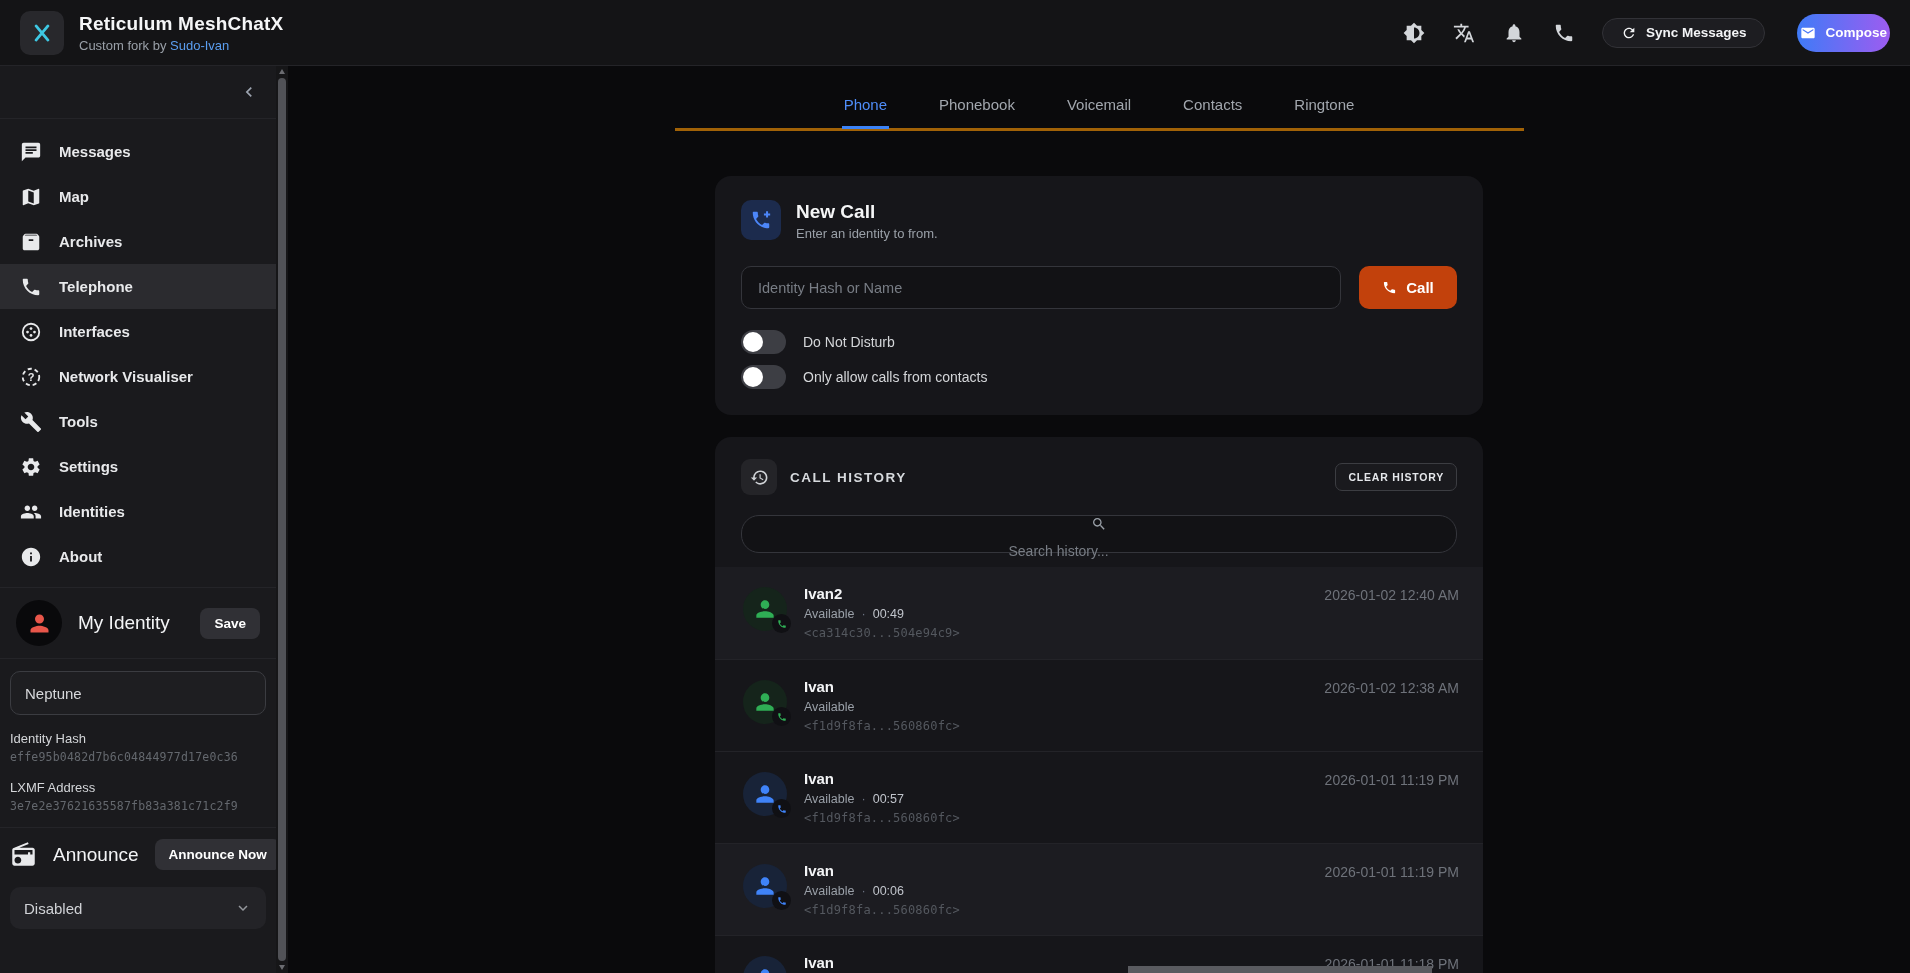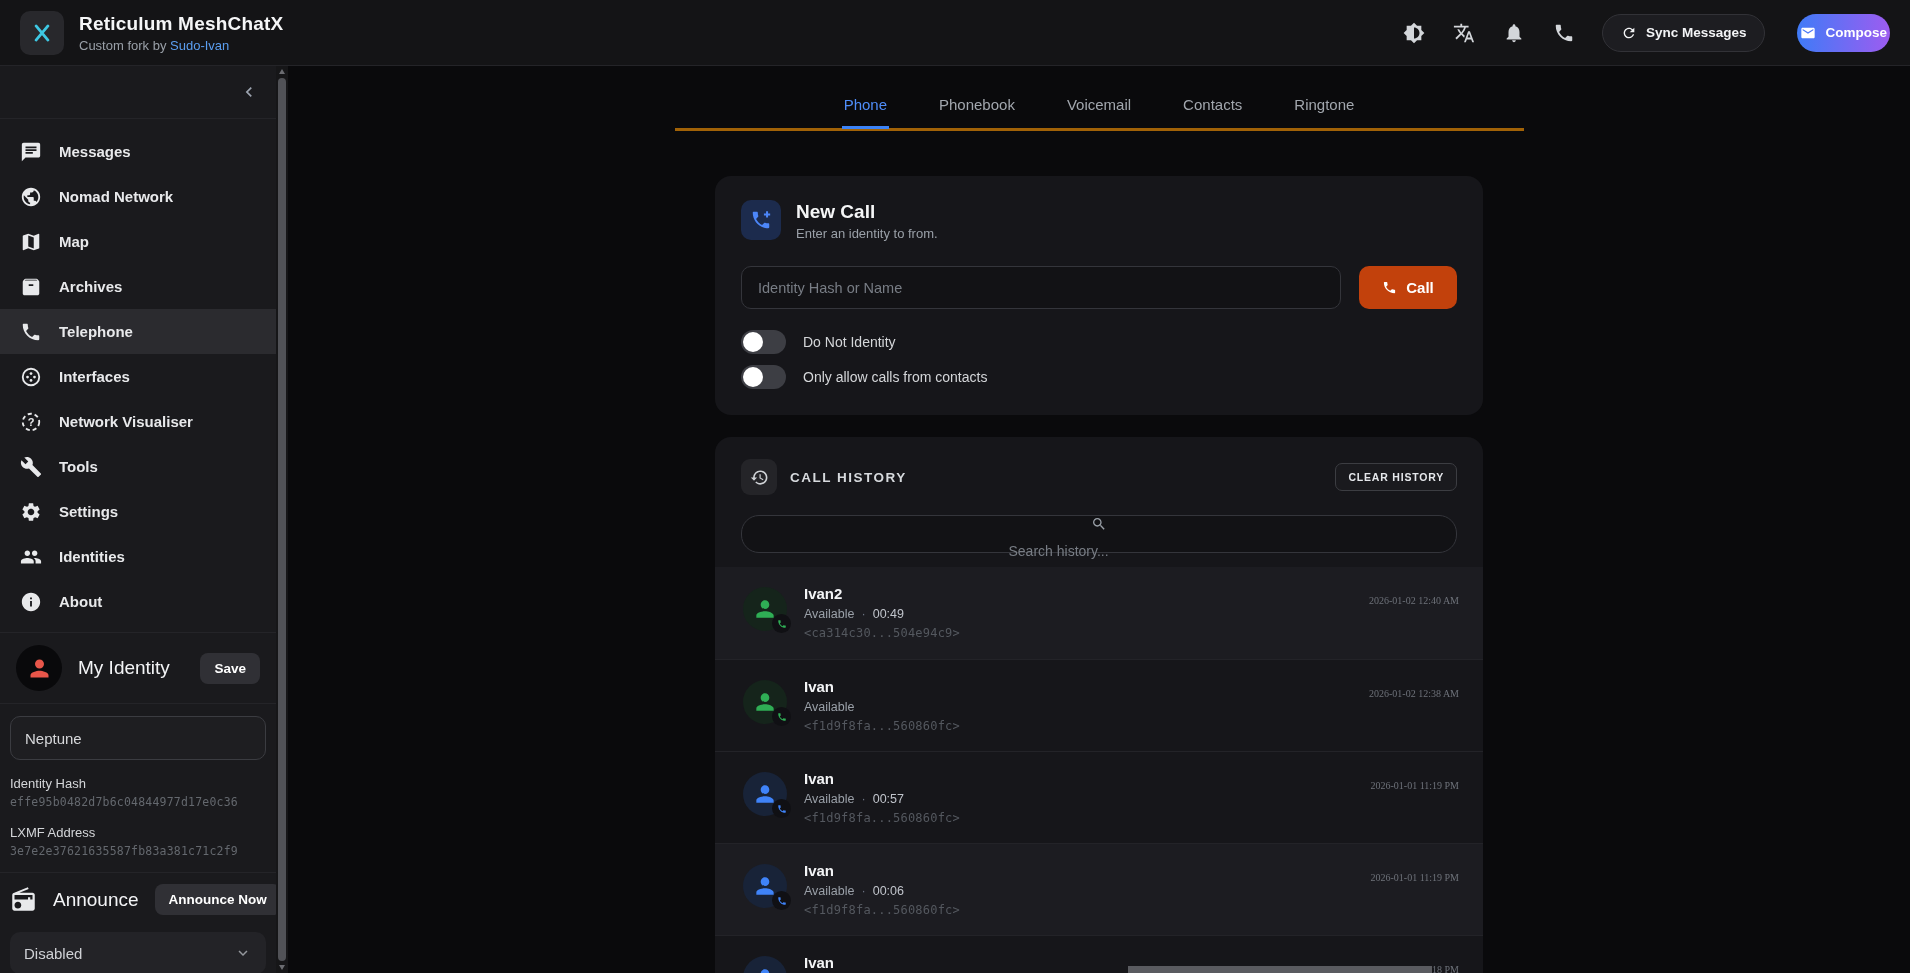--- a/index.html
+++ b/index.html
@@ -19,7 +19,7 @@
   .header-right{margin-left:auto;display:flex;align-items:center;gap:10px;}
   .hicon{width:40px;height:40px;background:none;border:none;display:flex;align-items:center;justify-content:center;color:#d3d6da;cursor:pointer;padding:0;}
   .hicon .icon{width:22px;height:22px;}
-  .sync-btn{display:flex;align-items:center;gap:9px;height:38px;padding:0 18px;border-radius:19px;background:#1d1d21;border:1px solid #323237;color:#f3f4f6;font-size:13.5px;font-weight:600;font-family:inherit;cursor:pointer;margin-left:8px;}
+  .sync-btn{display:flex;align-items:center;gap:9px;height:30px;padding:0 18px;border-radius:19px;background:#1d1d21;border:1px solid #323237;color:#f3f4f6;font-size:13.5px;font-weight:600;font-family:inherit;cursor:pointer;margin-left:8px;}
   .sync-btn .icon{width:16px;height:16px;}
   .compose-btn{display:flex;align-items:center;gap:9px;height:38px;padding:0 3px;border-radius:19px;background:linear-gradient(90deg,#3f7bf7,#9d5cf0);border:none;color:#fff;font-size:13.5px;font-weight:bold;font-family:inherit;cursor:pointer;margin-left:22px;}
   .compose-btn .icon{width:16px;height:16px;}

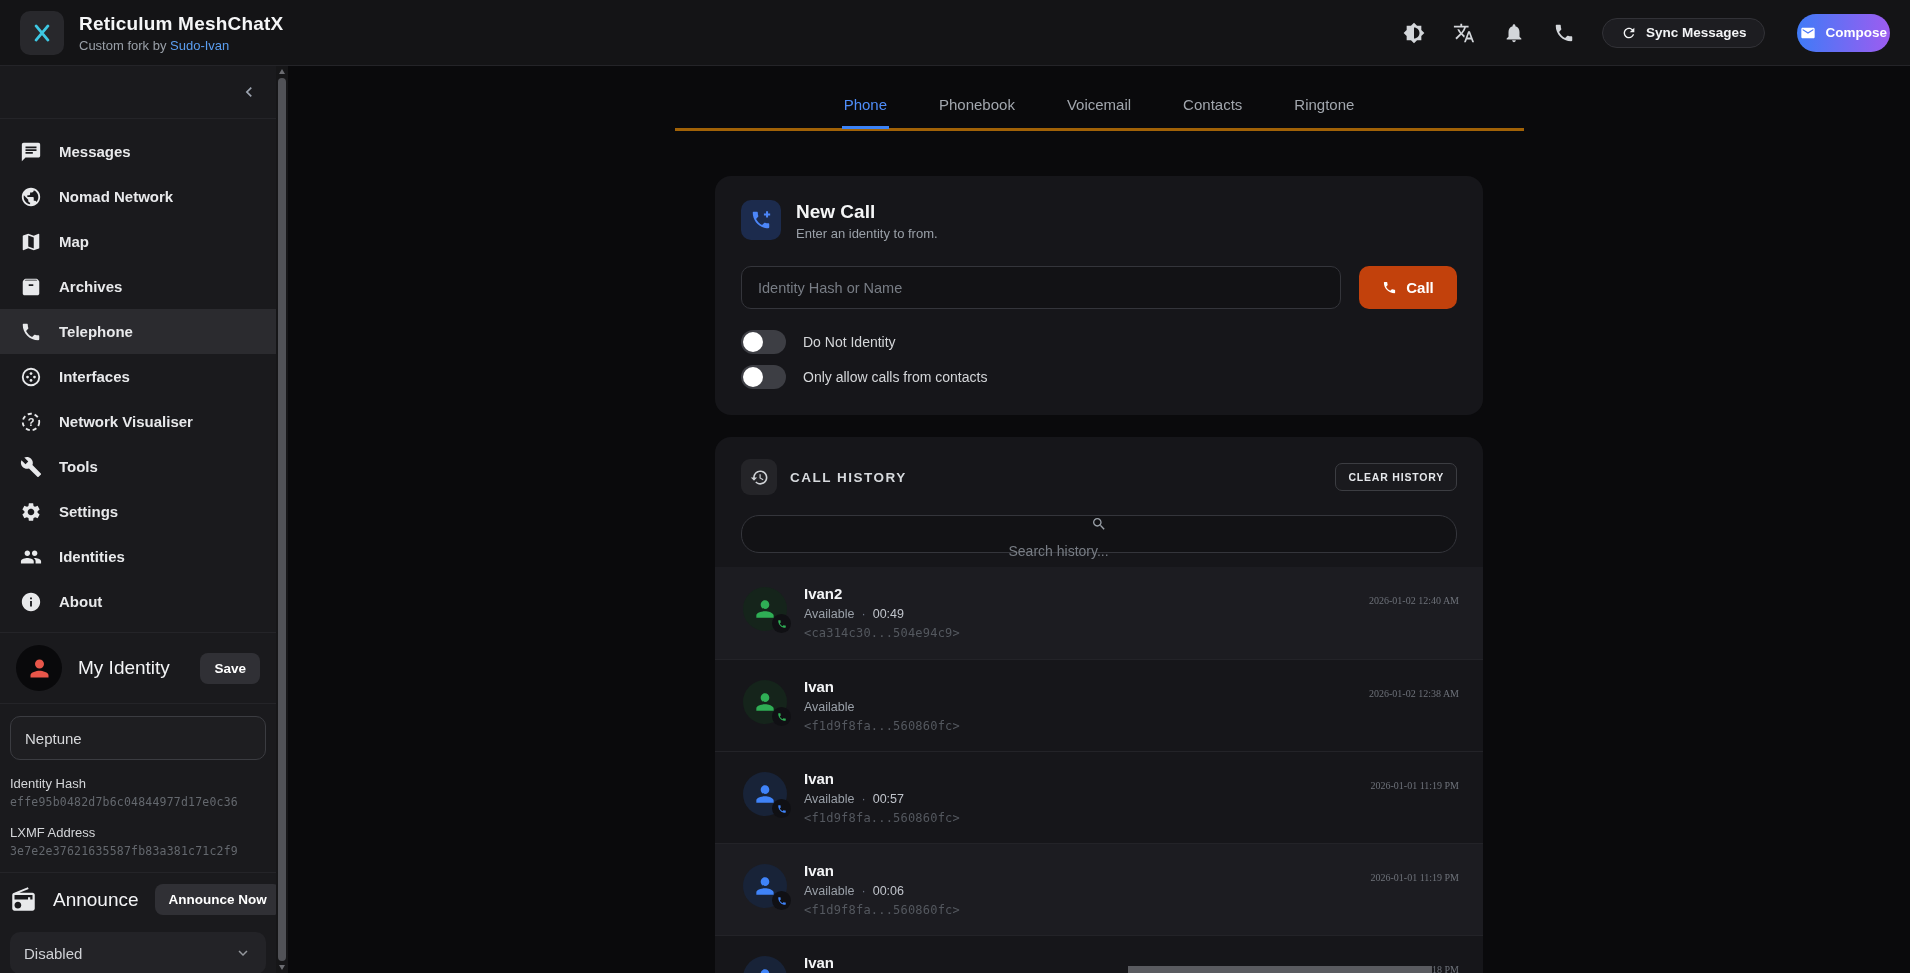--- a/index.html
+++ b/index.html
@@ -205,14 +205,6 @@
         <div class="nav-item">
     <span class="icon nav-icon">
             <svg viewBox="0 0 24 24" fill="currentColor" width="100%" height="100%">
-              <path d="M12 2C6.48 2 2 6.48 2 12s4.48 10 10 10 10-4.48 10-10S17.52 2 12 2zm-1 17.93c-3.95-.49-7-3.85-7-7.93 0-.62.08-1.21.21-1.79L9 15v1c0 1.1.9 2 2 2v1.93zm6.9-2.54c-.26-.81-1-1.39-1.9-1.39h-1v-3c0-.55-.45-1-1-1H8v-2h2c.55 0 1-.45 1-1V7h2c1.1 0 2-.9 2-2v-.41c2.93 1.19 5 4.06 5 7.41 0 2.08-.8 3.97-2.1 5.39z"></path>
-            </svg>
-          </span>
-    <span class="nav-label">Nomad Network</span>
-  </div>
-        <div class="nav-item">
-    <span class="icon nav-icon">
-            <svg viewBox="0 0 24 24" fill="currentColor" width="100%" height="100%">
               <path d="M20.5 3l-.16.03L15 5.1 9 3 3.36 4.9c-.21.07-.36.25-.36.48V20.5c0 .28.22.5.5.5l.16-.03L9 18.9l6 2.1 5.64-1.9c.21-.07.36-.25.36-.48V3.5c0-.28-.22-.5-.5-.5zM15 19l-6-2.11V5l6 2.11V19z"></path>
             </svg>
           </span>

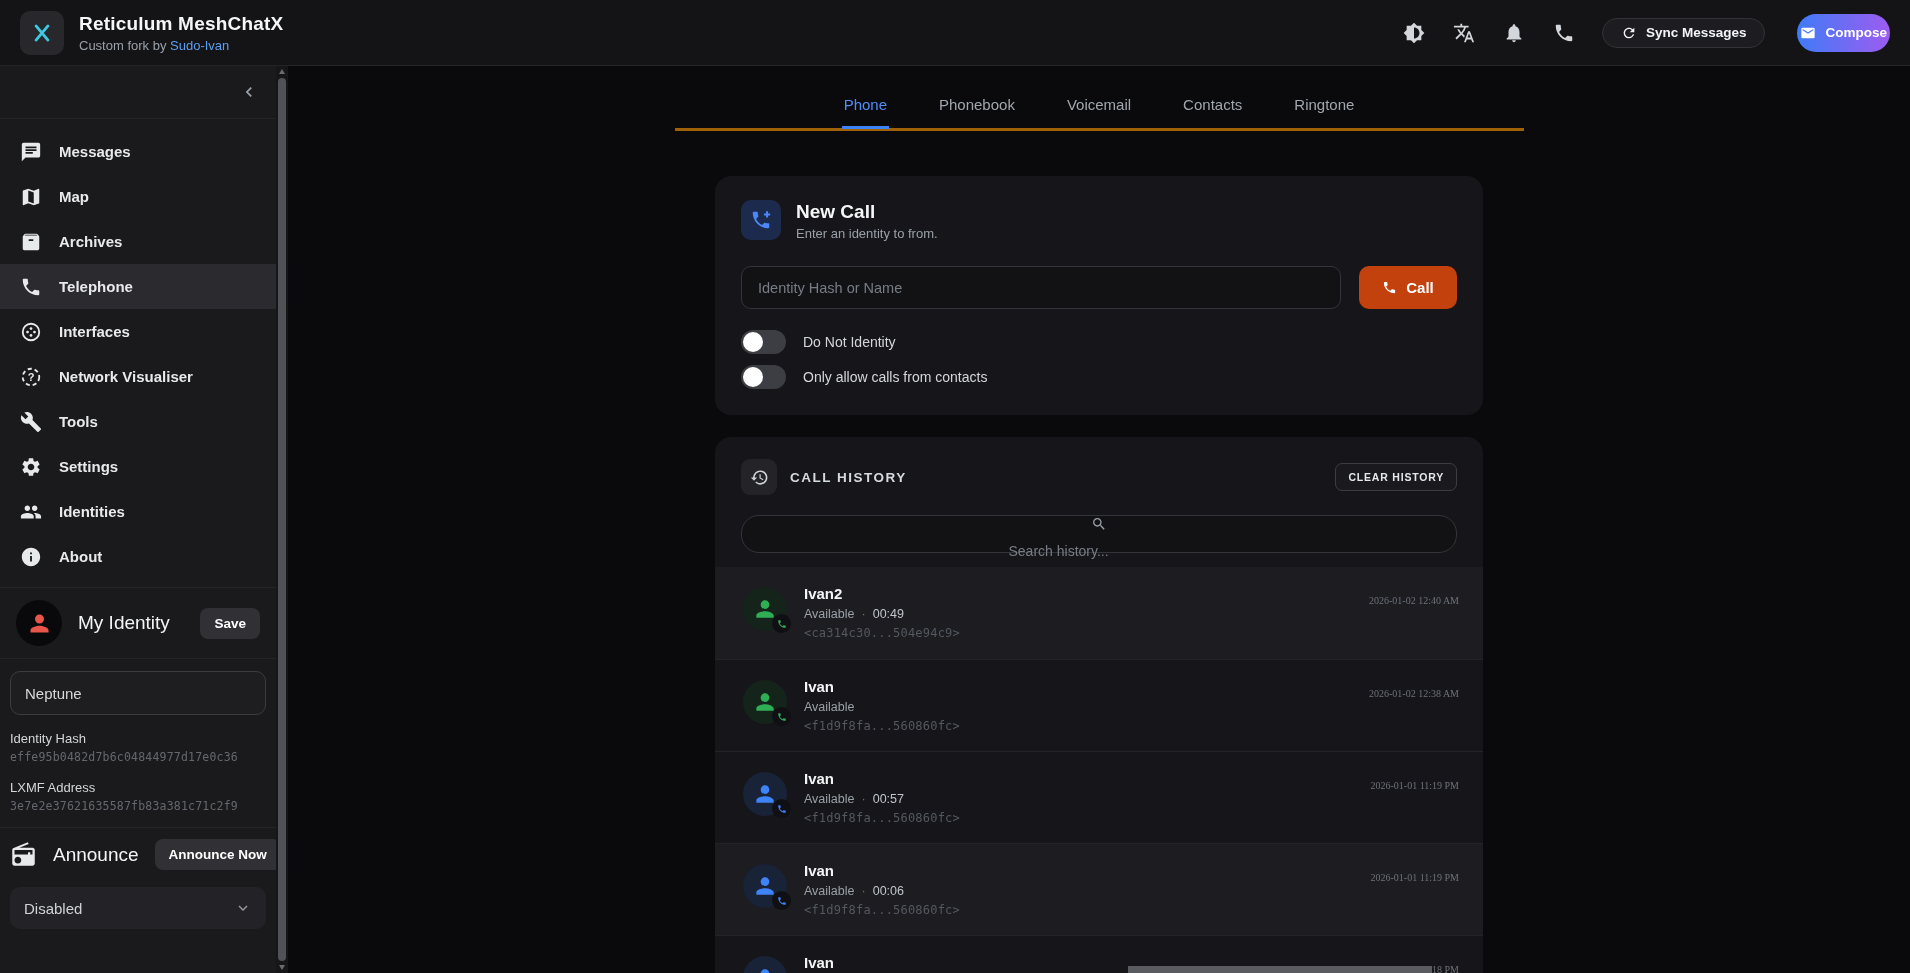--- a/index.html
+++ b/index.html
@@ -370,7 +370,7 @@
         <div class="toggle">
             <div class="knob"></div>
           </div>
-        <div class="toggle-label">Do Not Identity</div>
+        <div class="toggle-label">Do Not Disturb</div>
       </div>
       <div class="toggle-row">
         <div class="toggle">

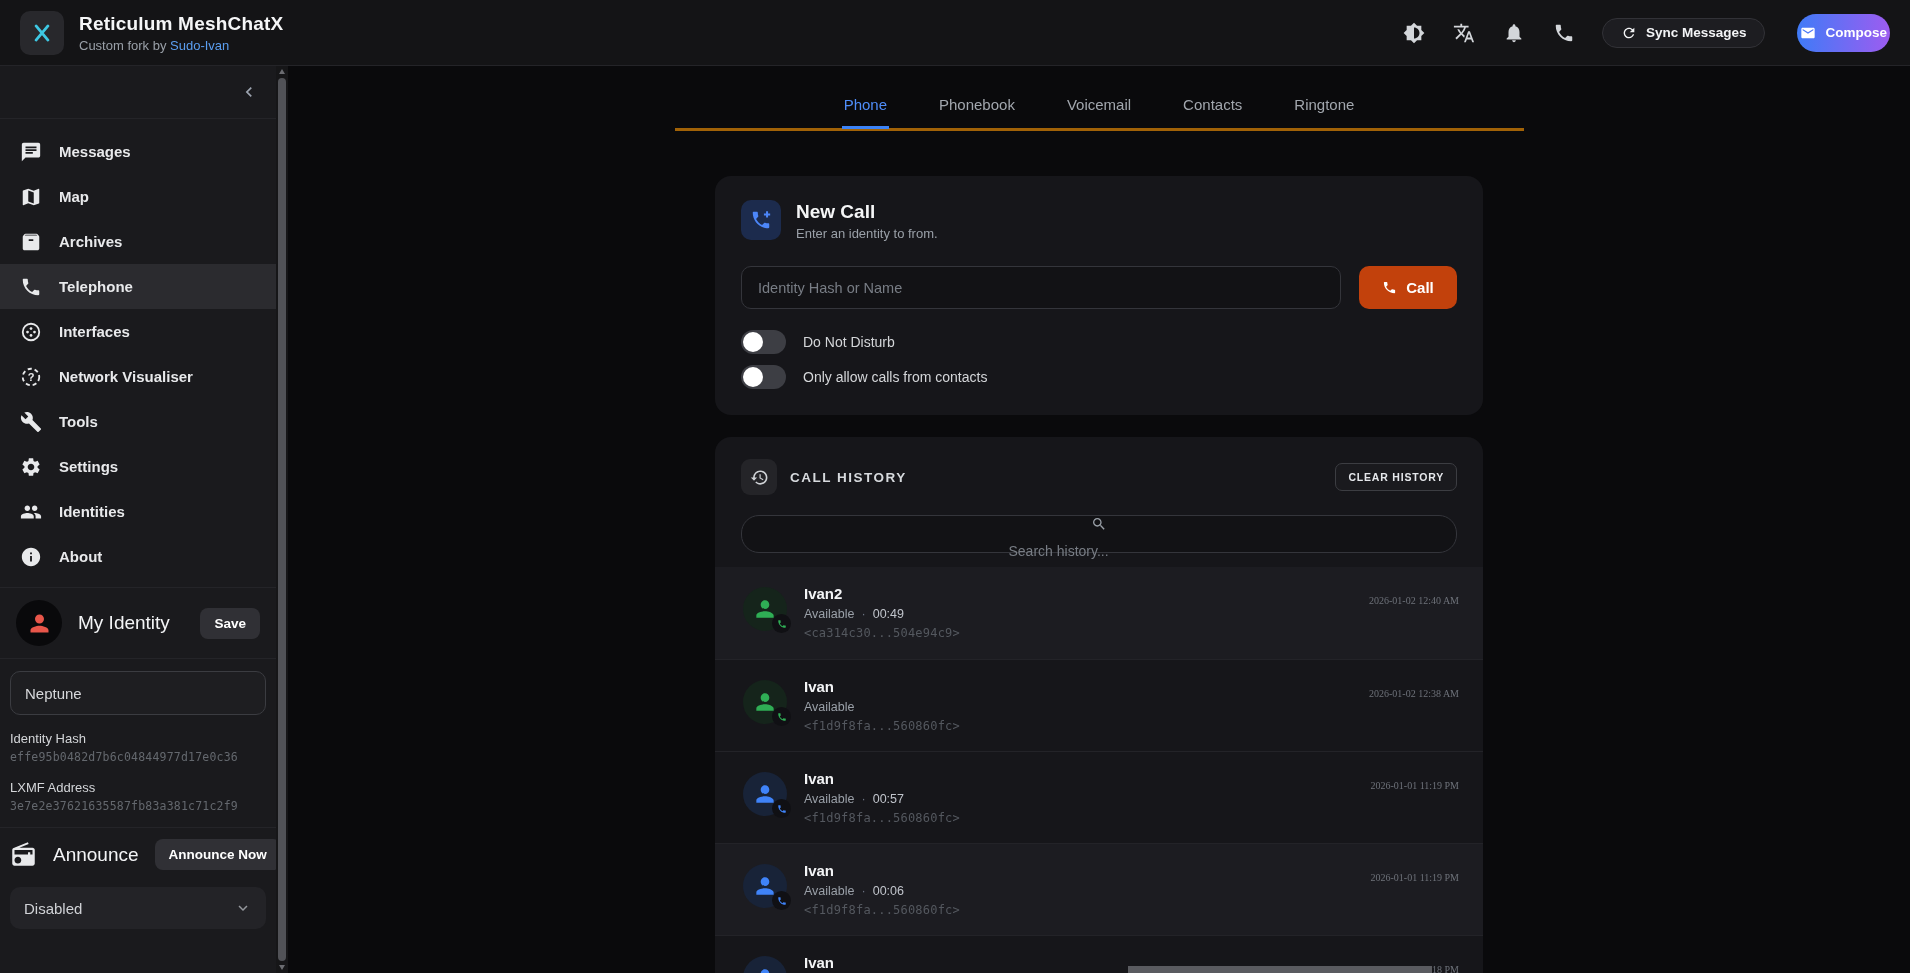--- a/index.html
+++ b/index.html
@@ -113,7 +113,7 @@
   .dur{color:#c0c4cb;}
   .dur::before{content:"\00B7";color:#6b7280;margin:0 7px;}
   .hash{margin-top:5px;font-size:12px;color:#54585f;font-family:"DejaVu Sans Mono",monospace;letter-spacing:.2px;}
-  .ts{position:absolute;right:24px;top:20px;font-size:10px;color:#6e727a;font-family:Liberation Serif, serif;margin-top:8px;}
+  .ts{position:absolute;right:24px;top:20px;font-size:14px;color:#6e727a;font-family:Liberation Sans, sans-serif;}
 
   .hscrollbar{position:absolute;bottom:0;left:840px;width:304px;height:7px;cursor:pointer;}
   .hthumb{width:100%;height:100%;background:#5a5b60;}

